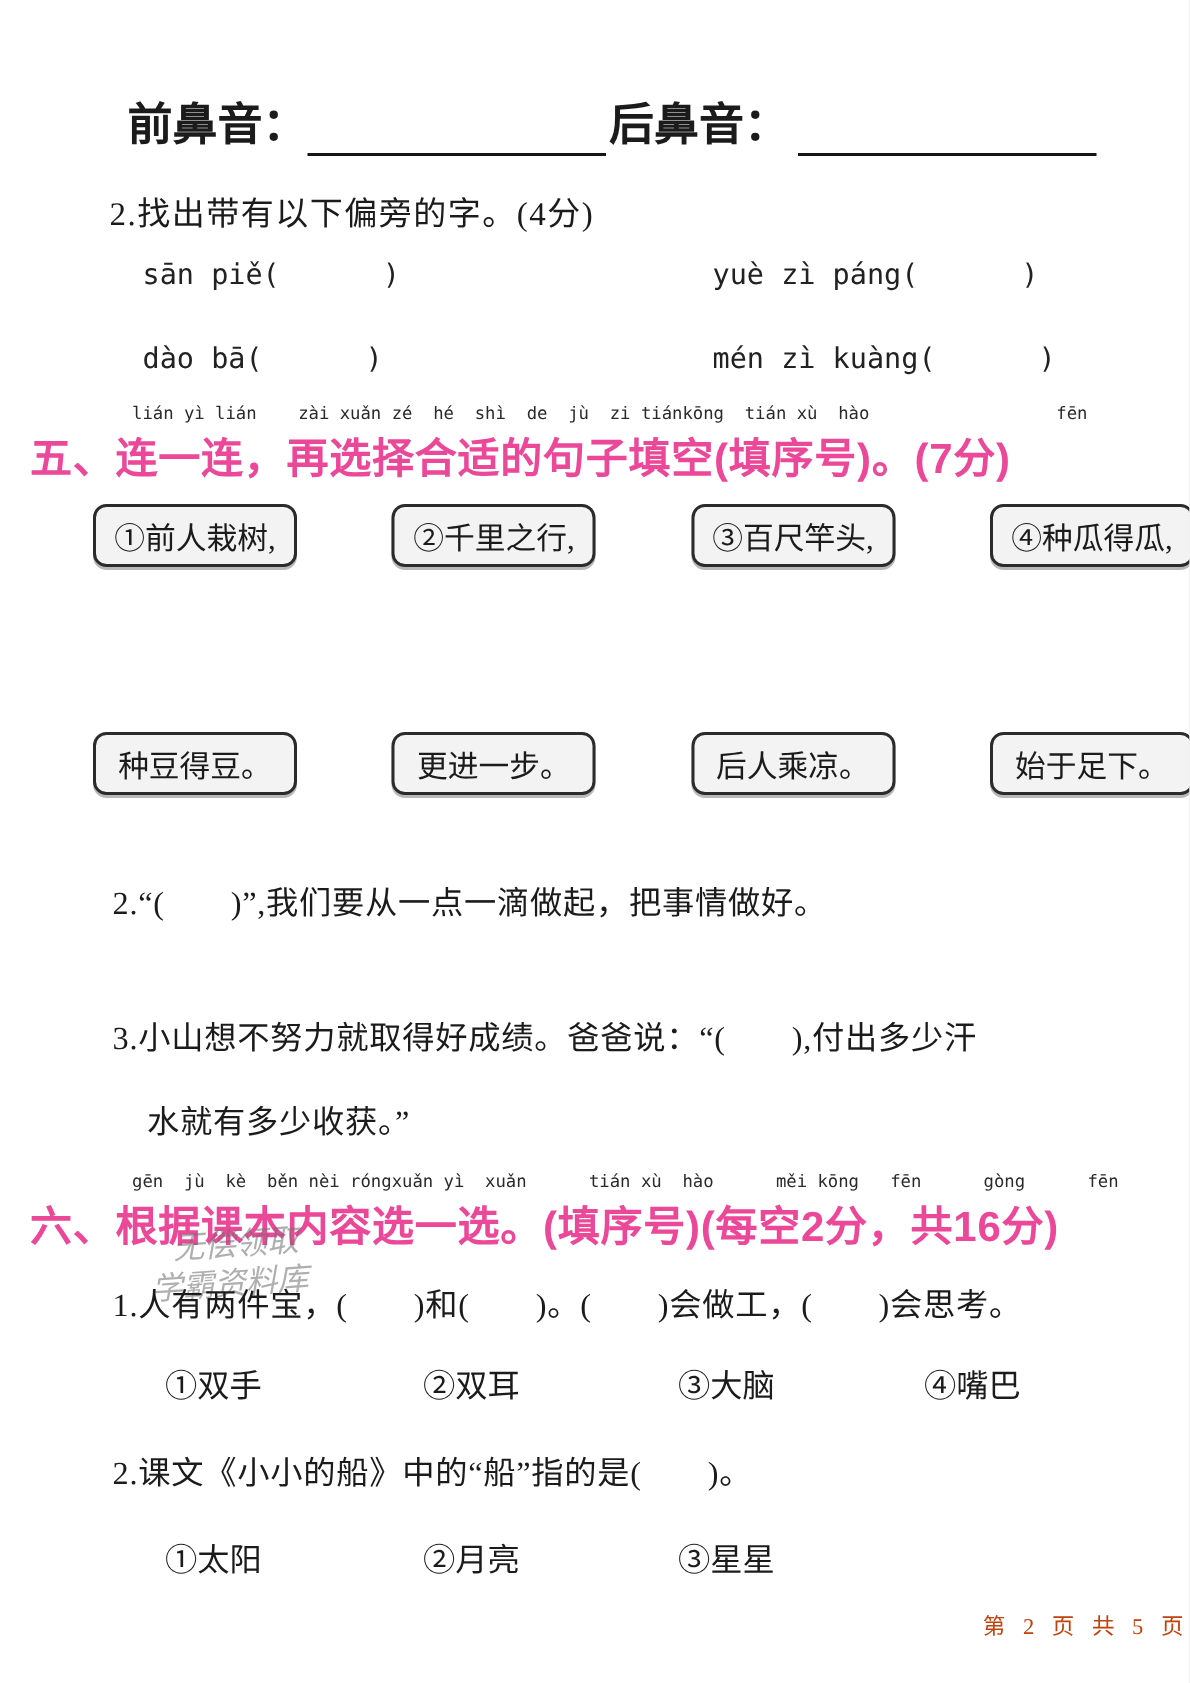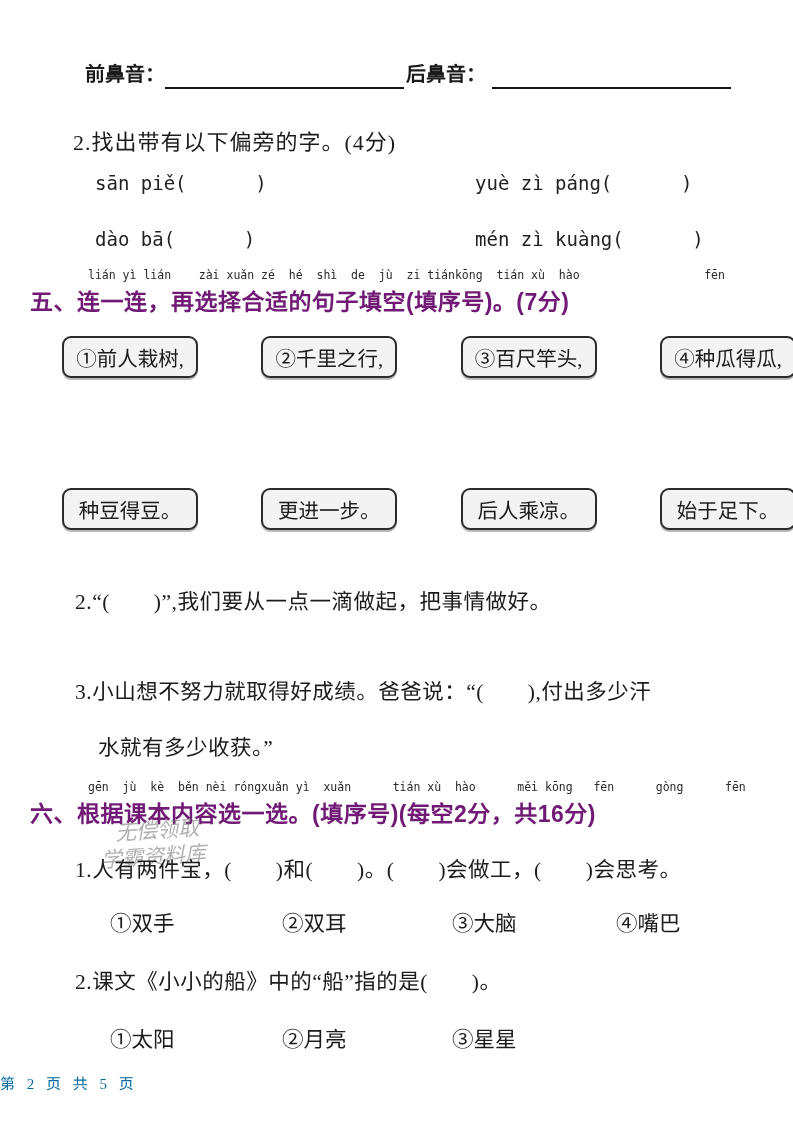--- a/index.html
+++ b/index.html
@@ -17,7 +17,7 @@
   .fill-line {
     position:absolute; top:58px; left:85px; right:62px;
     display:flex; align-items:flex-end;
-    font-size:20px; font-weight:bold;
+    font-size:30px; font-weight:bold;
   }
   .fill-line .lbl { white-space:nowrap; padding-bottom:2px; }
   .fill-line .uline {

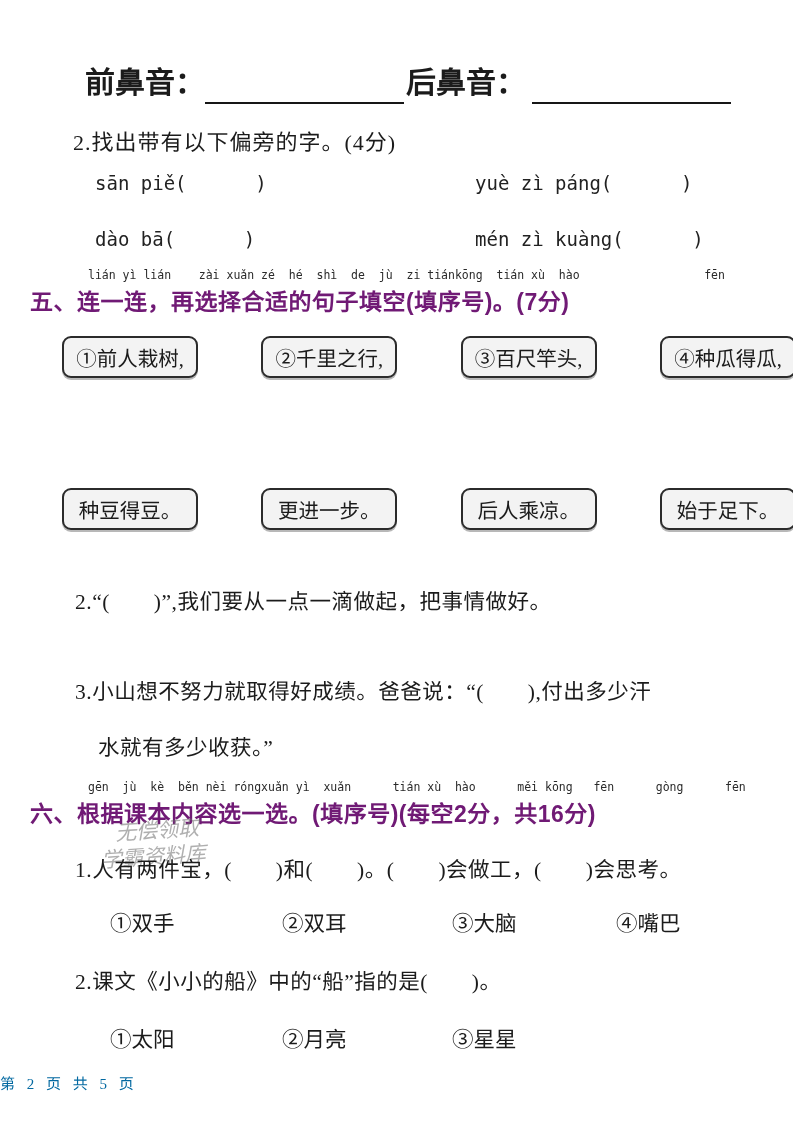--- a/index.html
+++ b/index.html
@@ -48,9 +48,9 @@
   .py6 { top:780px; }
 
   .sec-title {
-    position:absolute; left:30px;
+    position:absolute; left:20px;
     font-family:"Liberation Sans","DejaVu Sans",sans-serif;
-    font-weight:bold; font-size:23px; letter-spacing:0.5px; color:#701a75;
+    font-weight:bold; font-size:28px; letter-spacing:0.5px; color:#ec4899;
   }
   .t5 { top:283px; }
   .t6 { top:795px; }

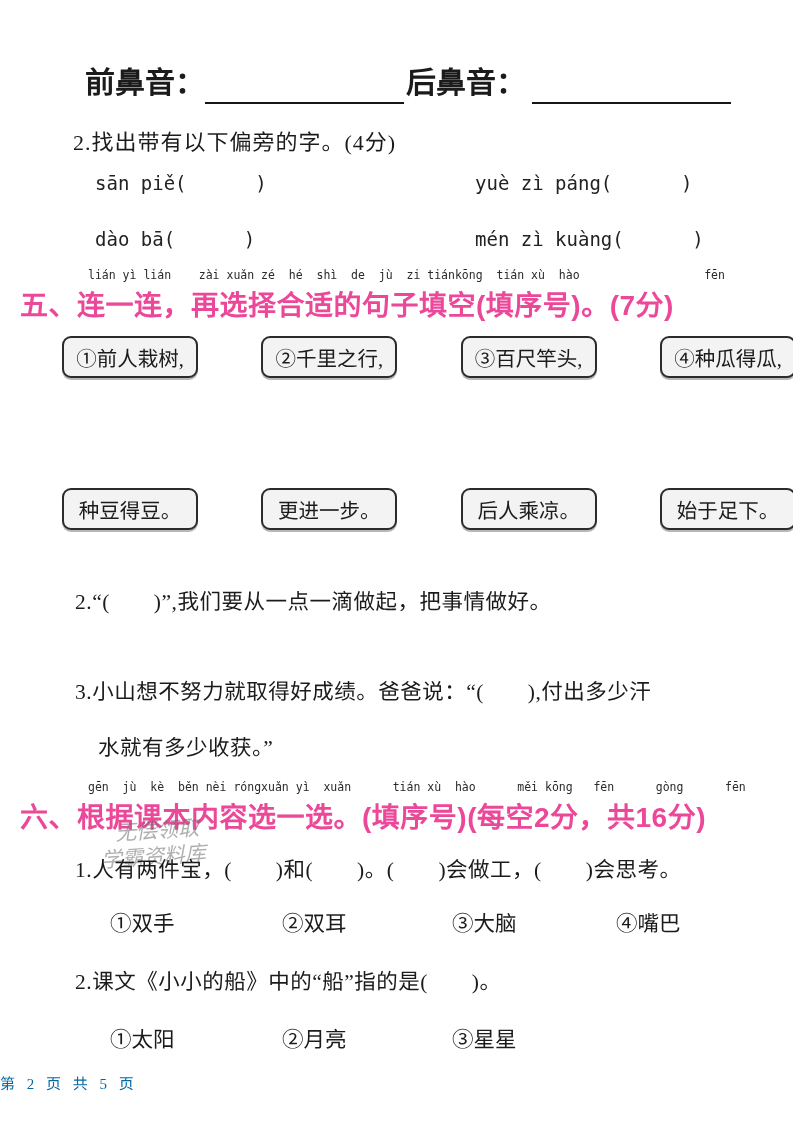--- a/index.html
+++ b/index.html
@@ -99,7 +99,7 @@
 
   .footer {
     position:absolute; top:1072px; left:0; right:0;
-    text-align:left; font-size:15px; color:#0369a1; letter-spacing:4px;
+    text-align:right; font-size:15px; color:#c2410c; letter-spacing:4px;
   }
 </style>
 </head>

